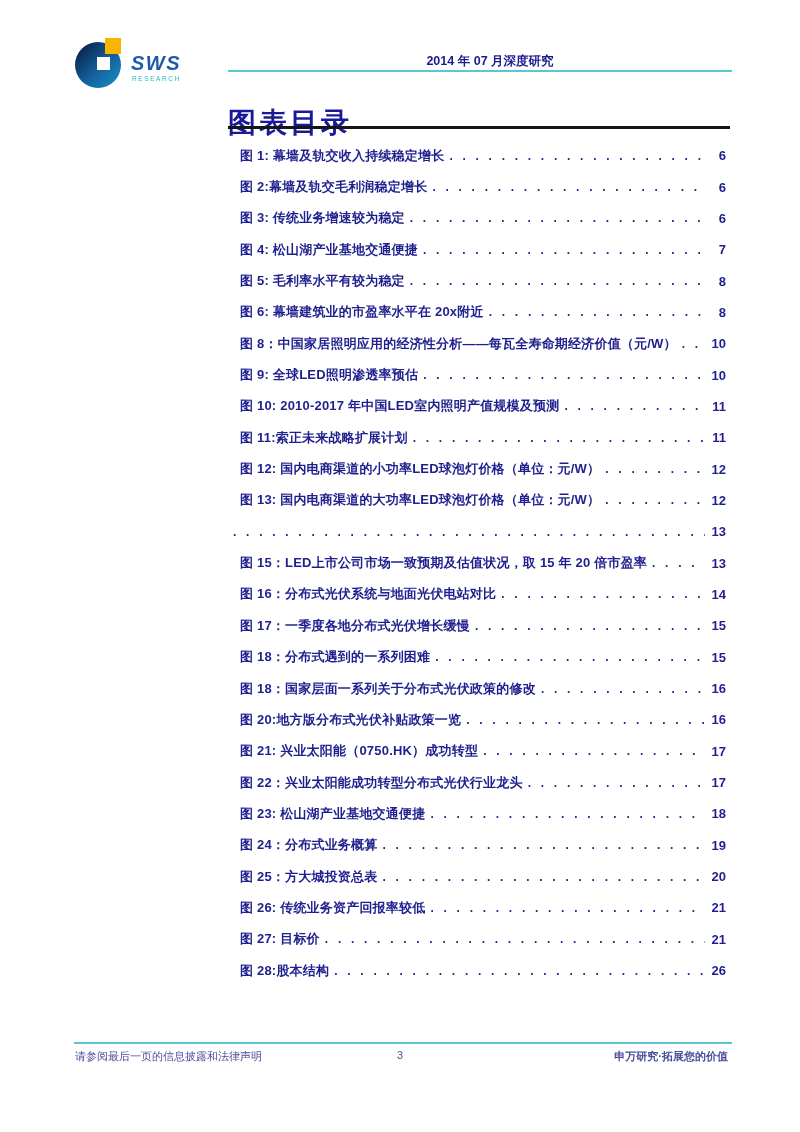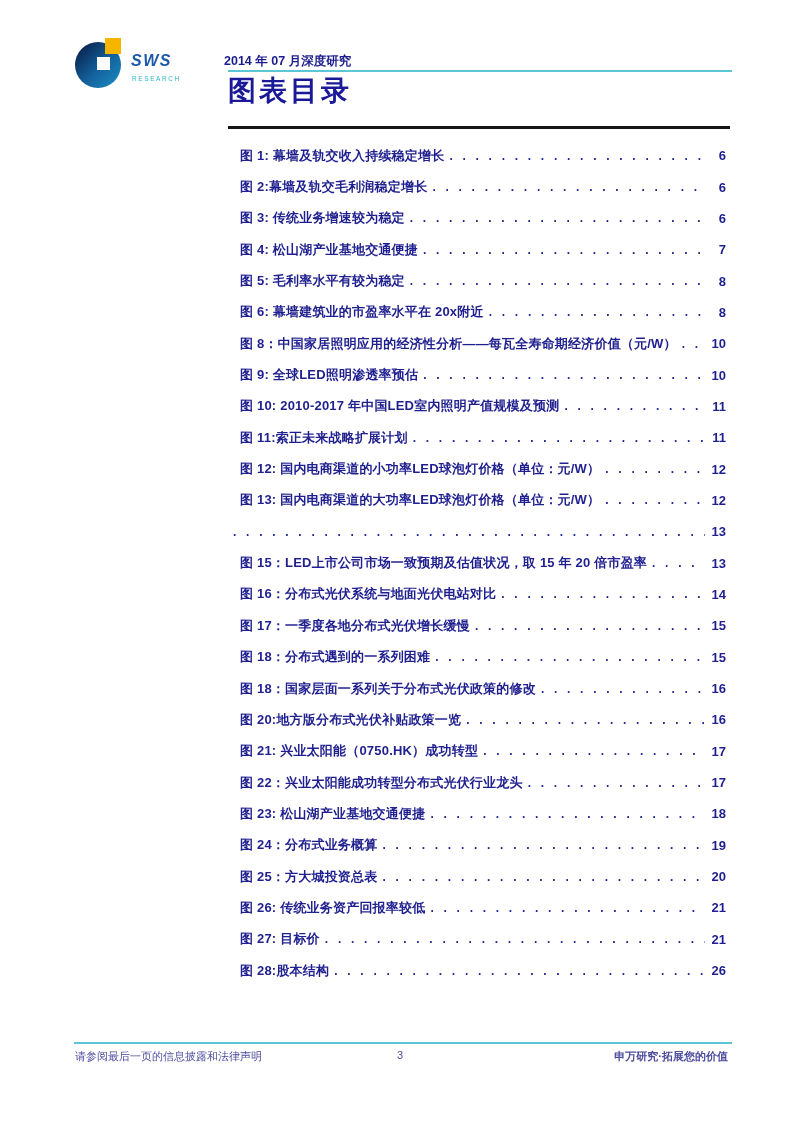--- a/index.html
+++ b/index.html
@@ -20,7 +20,7 @@
   .logo-white-sq { position:absolute; left:22px; top:15px; width:13px; height:13px; background:#ffffff; }
   .logo-yellow-sq { position:absolute; left:30px; top:-4px; width:16px; height:16px; background:#f8b500; }
   .logo-sws {
-    position:absolute; left:56px; top:16px; font-size:16px; font-weight:bold;
+    position:absolute; left:56px; top:16px; font-size:20px; font-weight:bold;
     font-style:italic; letter-spacing:1.5px; color:#1e5aa8;
   }
   .logo-research {

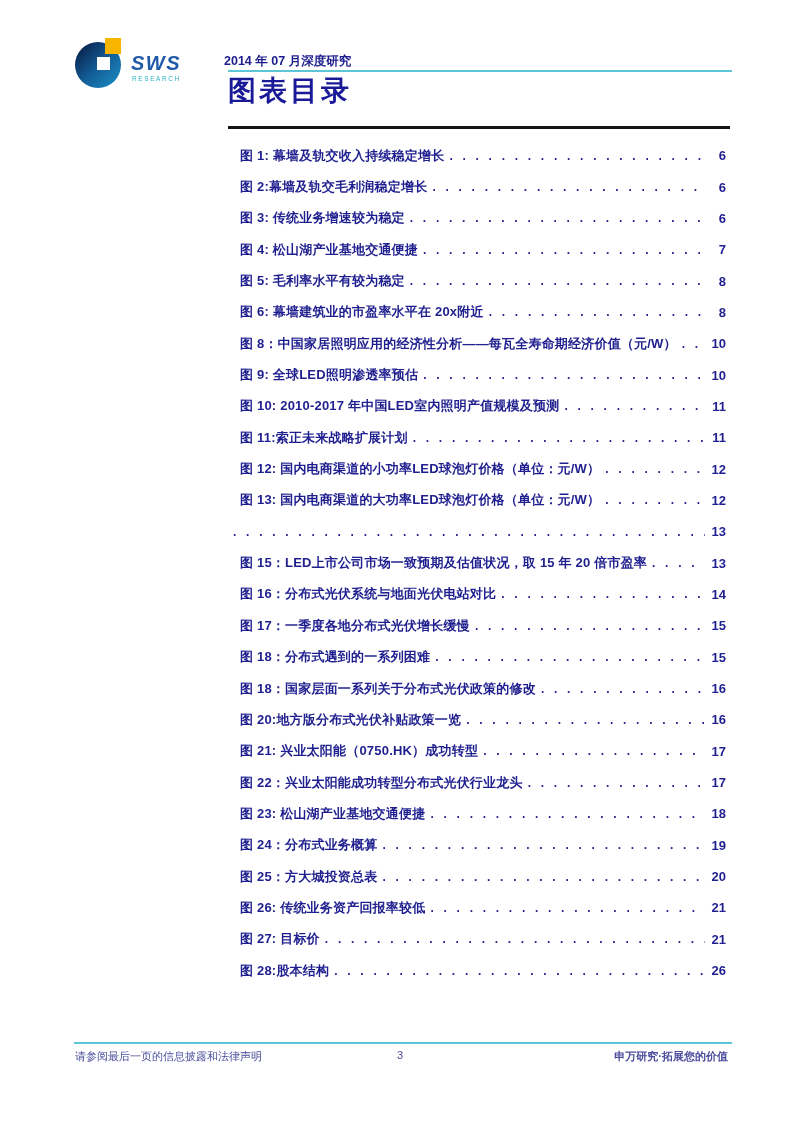--- a/index.html
+++ b/index.html
@@ -29,8 +29,8 @@
 
   
   .header-meta {
-    position:absolute; left:224px; width:504px; top:53px;
-    display:flex; justify-content:flex-start; align-items:baseline;
+    position:absolute; left:238px; width:504px; top:53px;
+    display:flex; justify-content:center; align-items:baseline;
     font-size:12.5px; font-weight:bold; color:#1b1b8e;
   }
   .header-divider { position:absolute; left:228px; width:504px; top:70px; height:2px; background:#5cc6d6; }

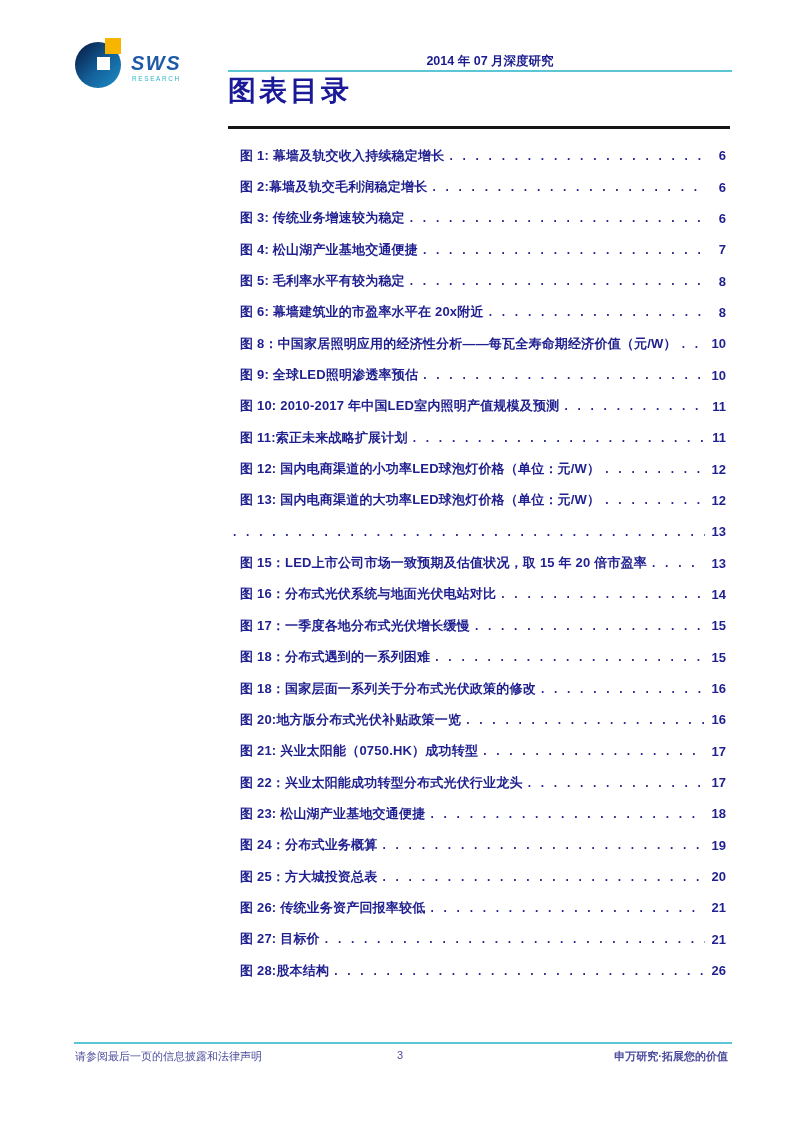--- a/index.html
+++ b/index.html
@@ -37,7 +37,7 @@
 
   
   .page-title {
-    position:absolute; left:228px; top:72px; font-size:28px; font-weight:bold;
+    position:absolute; left:228px; top:104px; font-size:28px; font-weight:bold;
     letter-spacing:3px; color:#1a1a99;
   }
   .title-divider { position:absolute; left:228px; width:502px; top:126px; height:2.5px; background:#151515; }

